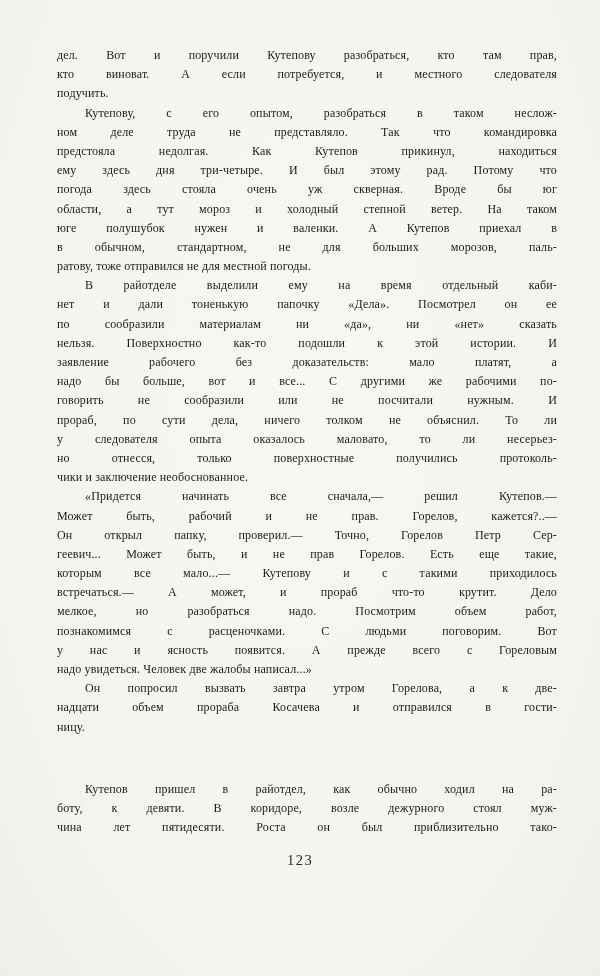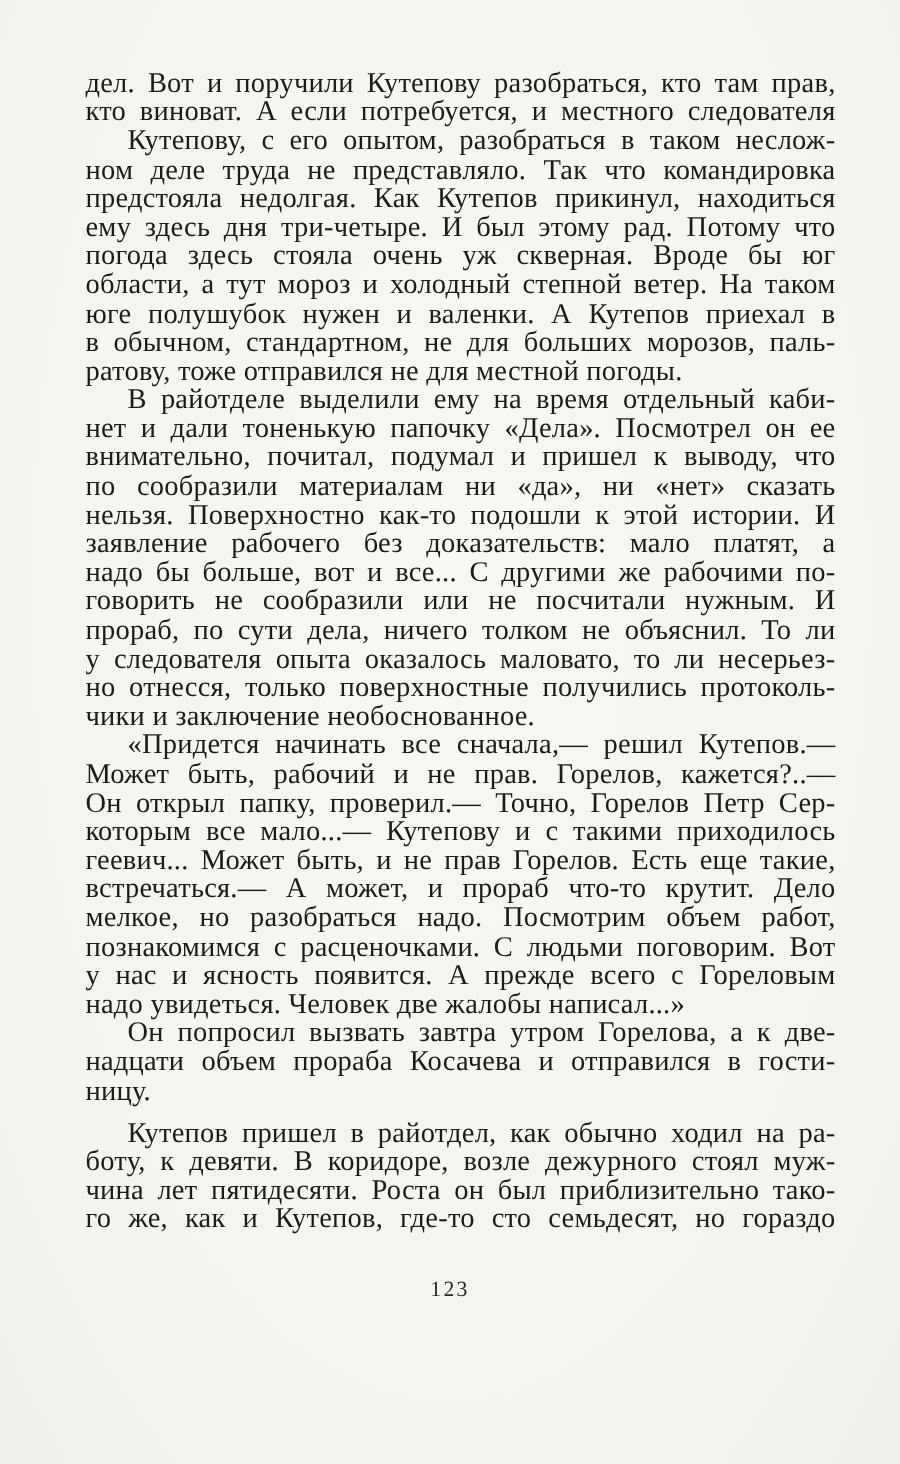--- a/index.html
+++ b/index.html
@@ -31,7 +31,7 @@
     display: block;
     height: 19.2px;
     line-height: 19.2px;
-    font-size: 19px;
+    font-size: 12px;
     letter-spacing: 0.15px;
     text-align: left;
     white-space: nowrap;

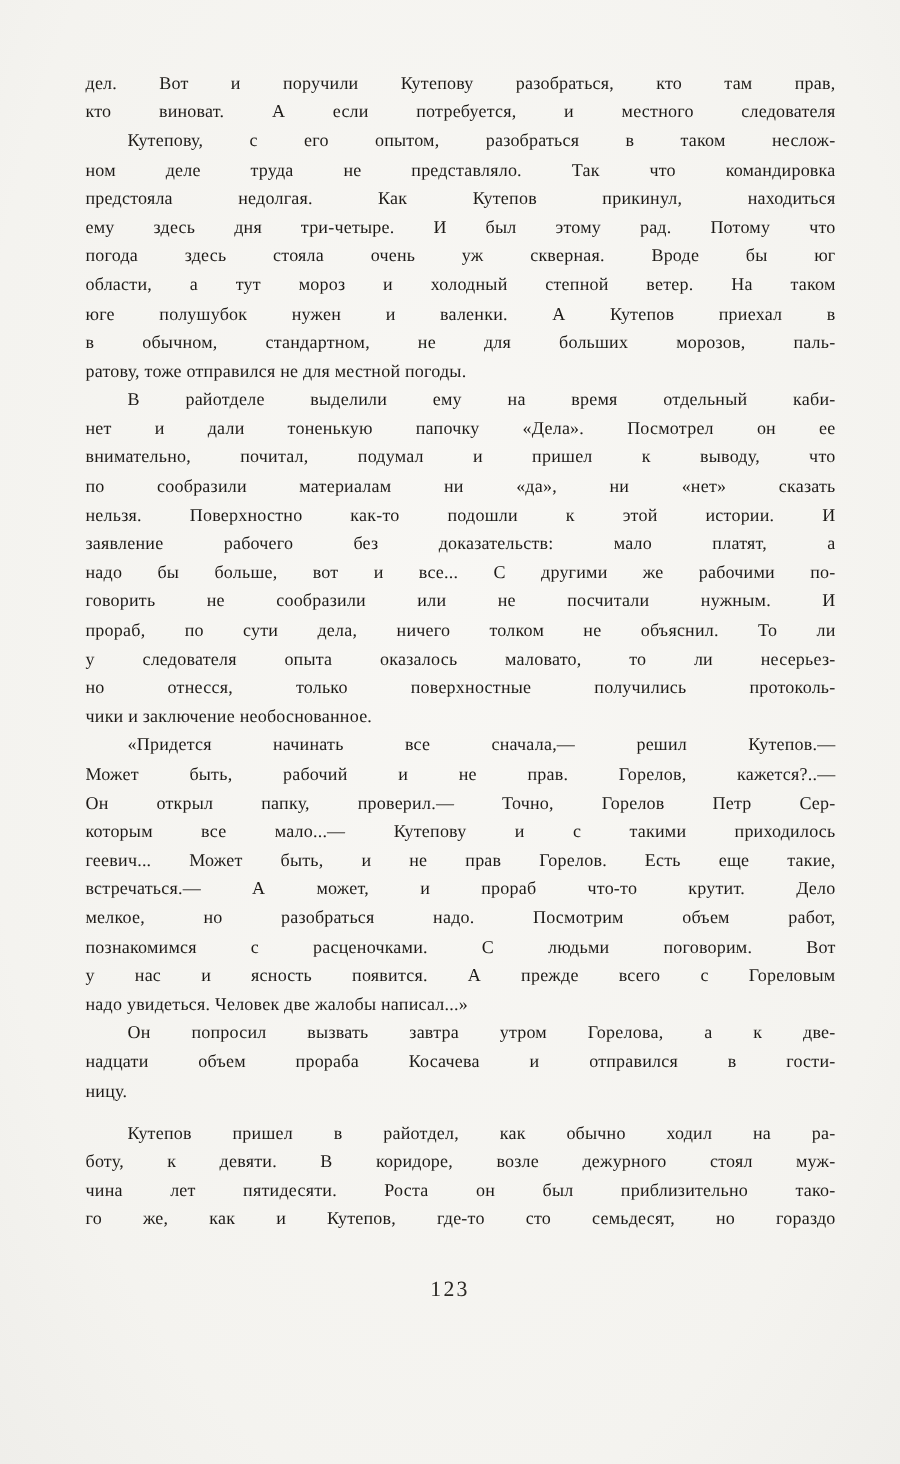--- a/index.html
+++ b/index.html
@@ -63,6 +63,7 @@
       <div class="para">
         <div class="line just">дел. Вот и поручили Кутепову разобраться, кто там прав,</div>
         <div class="line just">кто виноват. А если потребуется, и местного следователя</div>
+        <div class="line">подучить.</div>
       </div>
       <div class="para">
         <div class="line just indent">Кутепову, с его опытом, разобраться в таком неслож-</div>

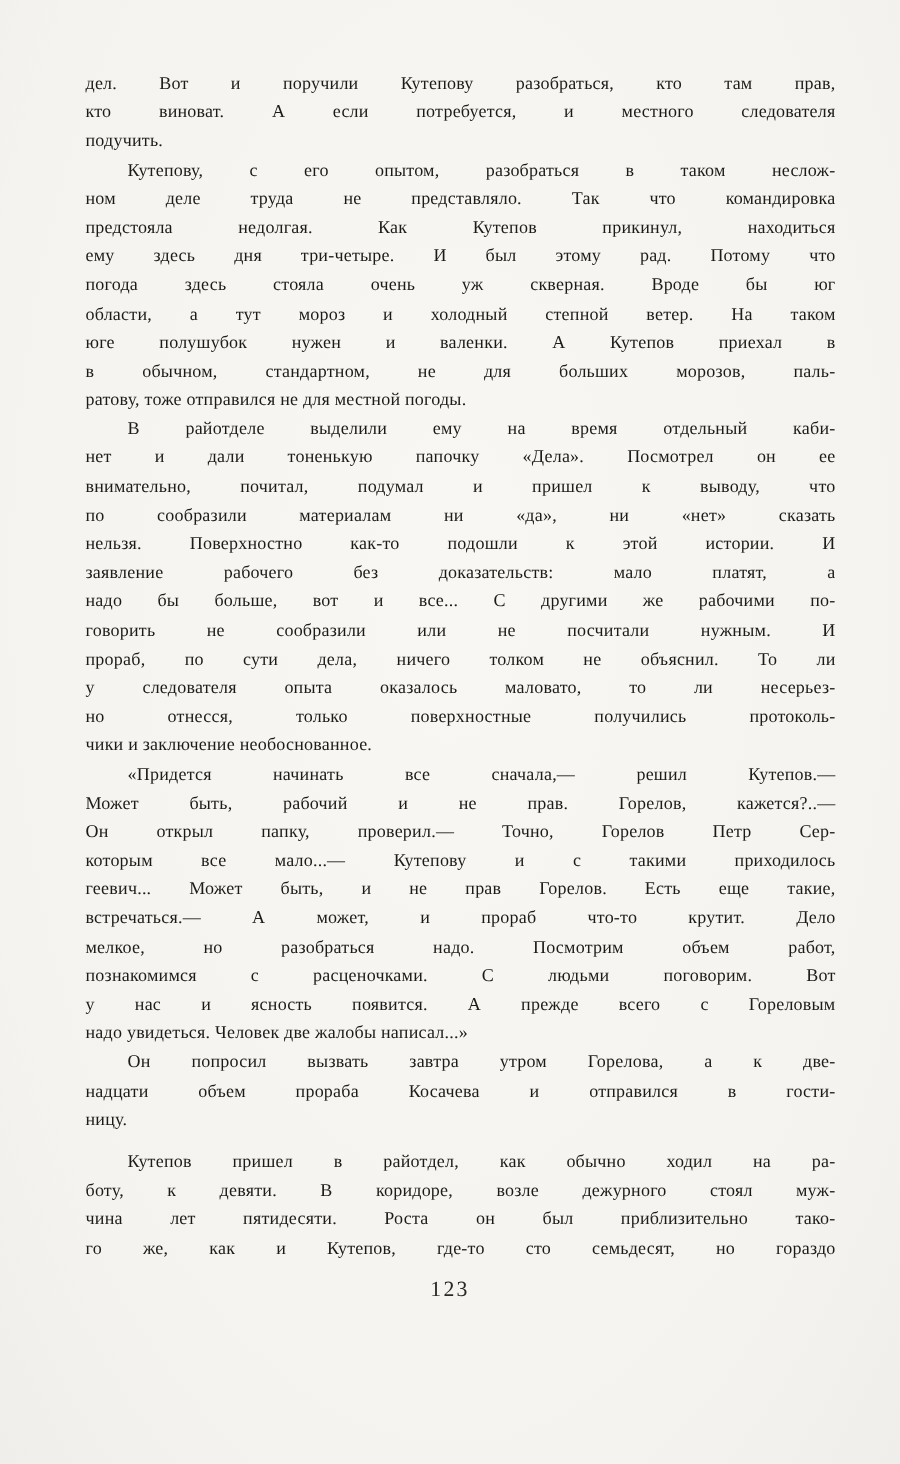--- a/index.html
+++ b/index.html
@@ -79,7 +79,6 @@
       <div class="para">
         <div class="line just indent">В райотделе выделили ему на время отдельный каби-</div>
         <div class="line just">нет и дали тоненькую папочку «Дела». Посмотрел он ее</div>
-        <div class="line just">внимательно, почитал, подумал и пришел к выводу, что</div>
         <div class="line just">по сообразили материалам ни «да»,  ни «нет»  сказать</div>
         <div class="line just">нельзя. Поверхностно как-то подошли к этой истории. И</div>
         <div class="line just">заявление рабочего без доказательств: мало платят, а</div>

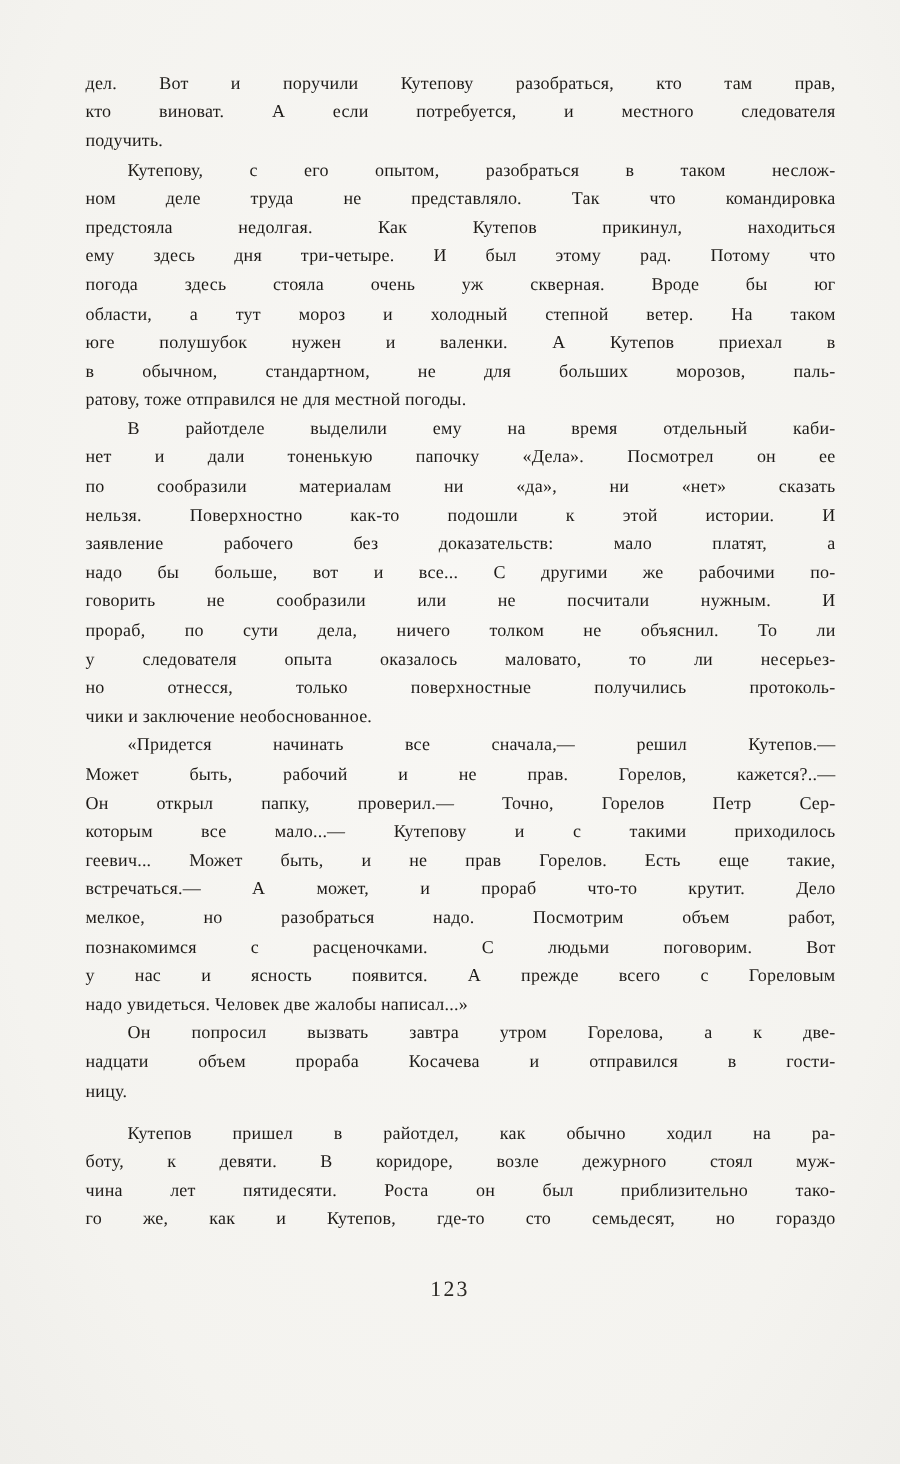--- a/index.html
+++ b/index.html
@@ -93,8 +93,8 @@
         <div class="line just indent">«Придется начинать все сначала,— решил Кутепов.—</div>
         <div class="line just">Может быть, рабочий и не прав. Горелов, кажется?..—</div>
         <div class="line just">Он открыл папку, проверил.— Точно, Горелов Петр Сер-</div>
+        <div class="line just">геевич... Может быть, и не прав Горелов. Есть еще такие,</div>
         <div class="line just">которым все мало...— Кутепову и с такими приходилось</div>
-        <div class="line just">геевич... Может быть, и не прав Горелов. Есть еще такие,</div>
         <div class="line just">встречаться.— А может, и прораб что-то крутит. Дело</div>
         <div class="line just">мелкое, но разобраться надо. Посмотрим объем работ,</div>
         <div class="line just">познакомимся с расценочками. С людьми поговорим. Вот</div>

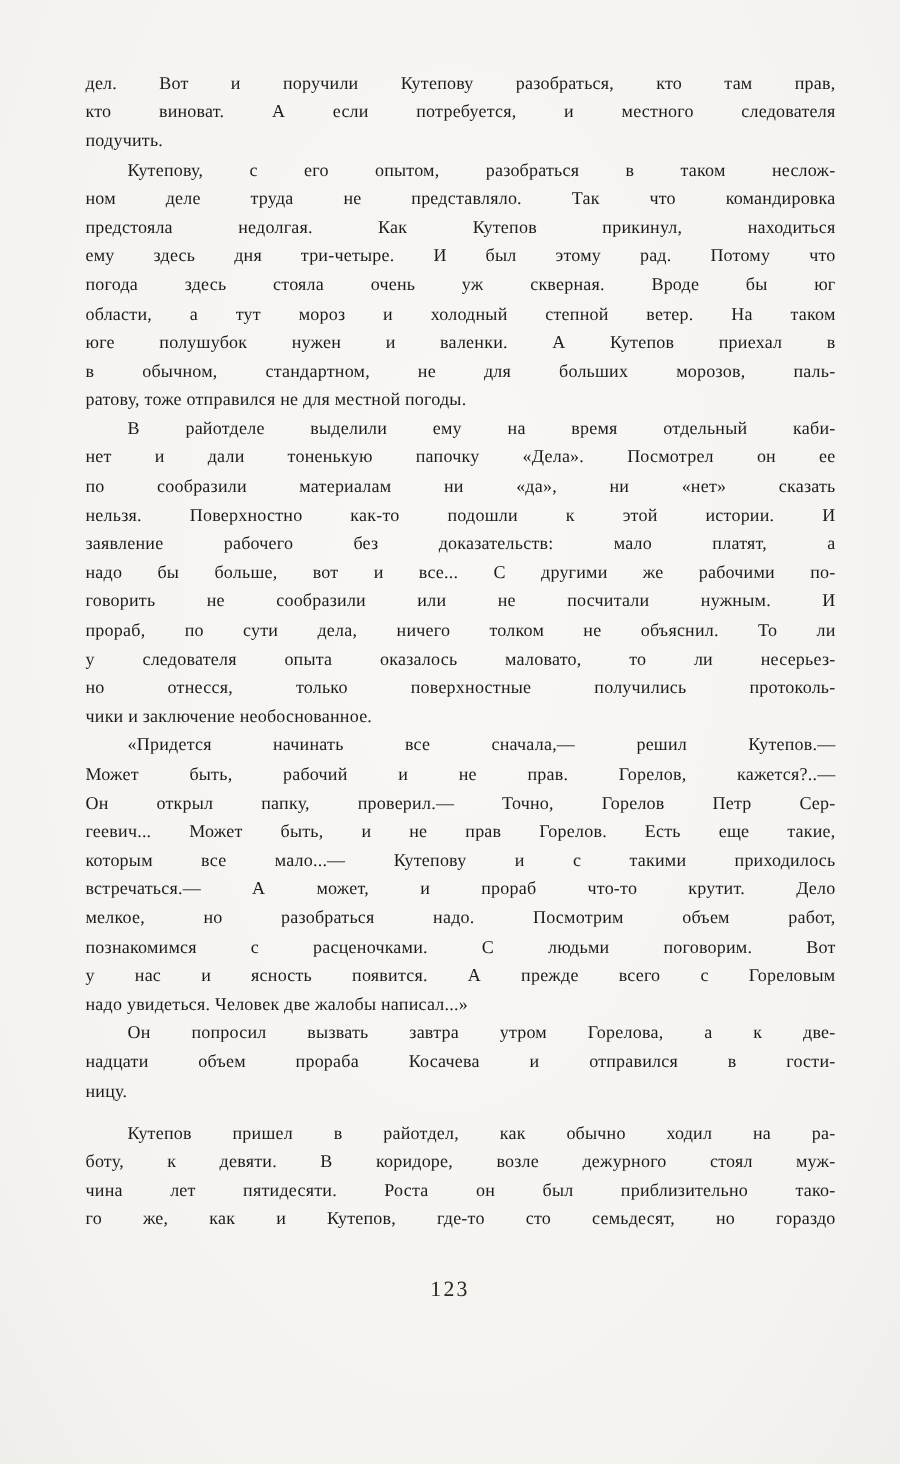--- a/index.html
+++ b/index.html
@@ -106,7 +106,7 @@
         <div class="line just">надцати объем прораба Косачева и отправился в гости-</div>
         <div class="line">ницу.</div>
       </div>
-      <div class="para" style="margin-top: 9px;">
+      <div class="para" style="margin-top: 43px;">
         <div class="line just indent">Кутепов пришел в райотдел, как обычно ходил на ра-</div>
         <div class="line just">боту, к девяти. В коридоре, возле дежурного стоял муж-</div>
         <div class="line just">чина лет пятидесяти. Роста он был приблизительно тако-</div>

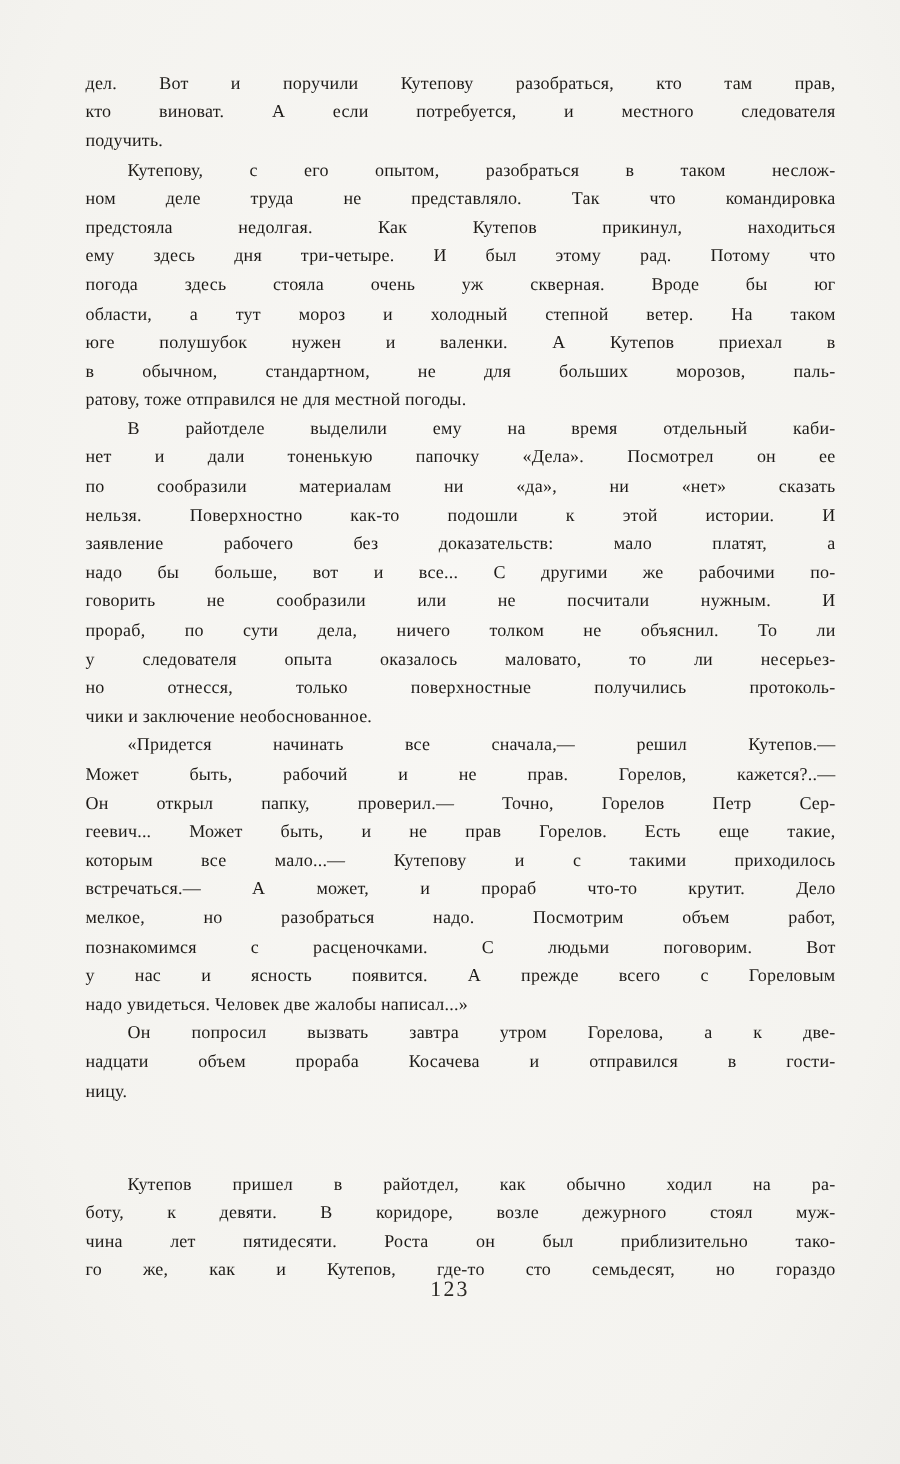--- a/index.html
+++ b/index.html
@@ -110,7 +110,6 @@
         <div class="line just indent">Кутепов пришел в райотдел, как обычно ходил на ра-</div>
         <div class="line just">боту, к девяти. В коридоре, возле дежурного стоял муж-</div>
         <div class="line just">чина лет пятидесяти. Роста он был приблизительно тако-</div>
-        <div class="line just">го же, как и Кутепов, где-то сто семьдесят, но  гораздо</div>
       </div>
     </div>
   <div class="page-number">123</div>

